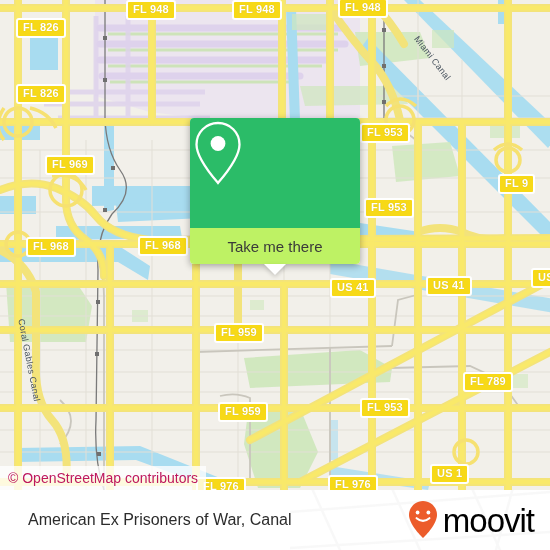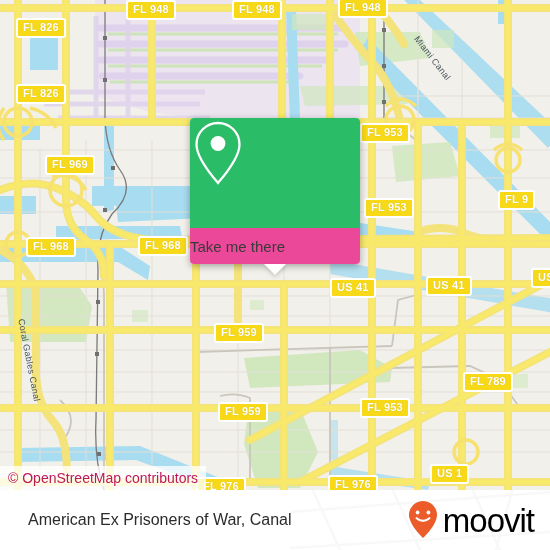--- a/index.html
+++ b/index.html
@@ -340,7 +340,7 @@
     <div class="shield" style="left:37px;top:155px;">FL 969</div>
     <div class="shield" style="left:352px;top:123px;">FL 953</div>
     <div class="shield" style="left:356px;top:198px;">FL 953</div>
-    <div class="shield" style="left:490px;top:190px;">FL 9</div>
+    <div class="shield" style="left:490px;top:174px;">FL 9</div>
     <div class="shield" style="left:18px;top:237px;">FL 968</div>
     <div class="shield" style="left:130px;top:236px;">FL 968</div>
     <div class="shield" style="left:322px;top:278px;">US 41</div>

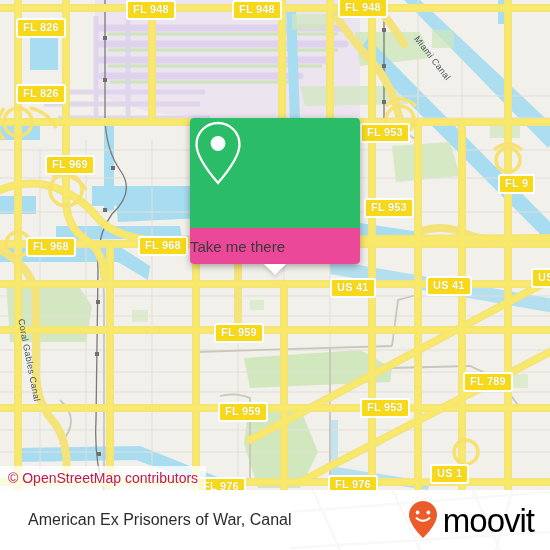--- a/index.html
+++ b/index.html
@@ -63,8 +63,8 @@
   #card-foot{
     height:36px;
     border-radius:0 0 4px 4px;
-    display:flex;align-items:center;
-    background:#ec4899;
+    display:flex;align-items:center;justify-content:center;
+    background:#bef264;
   }
   #card-foot span{
     font-size:15px;color:#3a3a3a;

